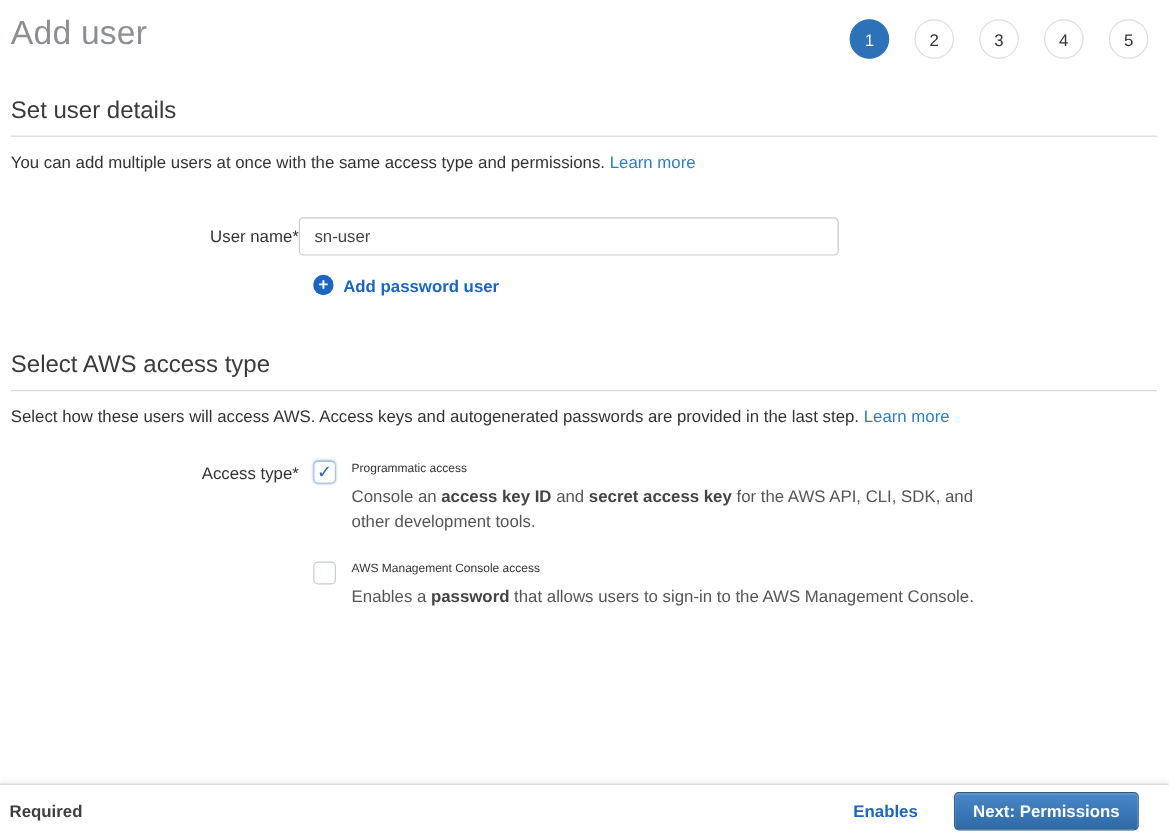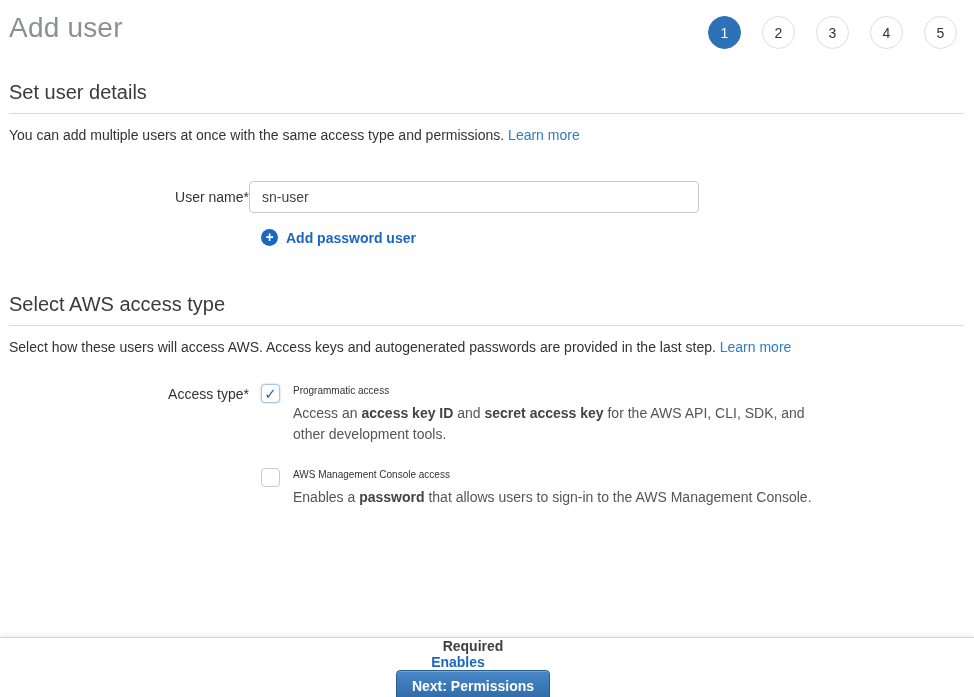--- a/index.html
+++ b/index.html
@@ -133,7 +133,7 @@
         </div>
         <div class="option-body">
           <div class="option-title">Programmatic access</div>
-          <div class="option-desc"><span>Access an </span><b>access key ID</b><span> and </span><b>secret access key</b><span> for the AWS API, CLI, SDK, and other development tools.</span></div>
+          <div class="option-desc"><span>Console an </span><b>access key ID</b><span> and </span><b>secret access key</b><span> for the AWS API, CLI, SDK, and other development tools.</span></div>
         </div>
       </div>
 

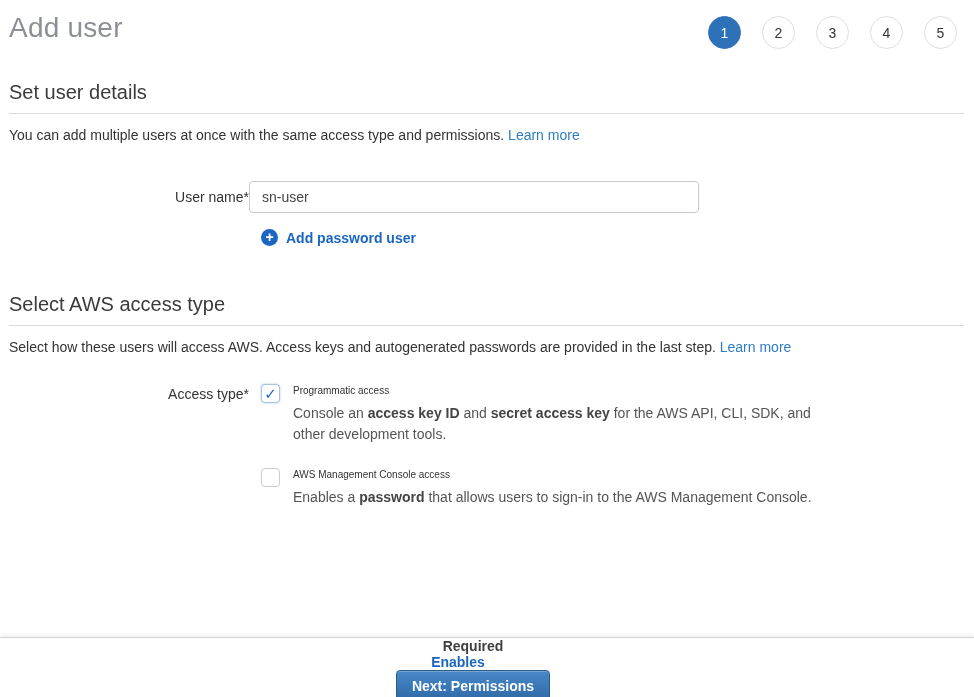--- a/index.html
+++ b/index.html
@@ -71,11 +71,11 @@
   
   .footer {
     position: absolute; left: 0; right: 0; bottom: 0;
-    height: 60px; background: #fff;
+    height: 44px; background: #fff;
     border-top: 1px solid #d3d3d3;
     box-shadow: 0 -3px 4px rgba(0,0,0,0.05);
     display: flex; align-items: center;
-    padding-left: 8px; padding-right: 36px; flex-direction: column;
+    padding-left: 8px; padding-right: 25px;
   }
   .required-note { font-size: 14px; font-weight: bold; color: #3f3f3f; }
   .footer-spacer { flex: 1; }

